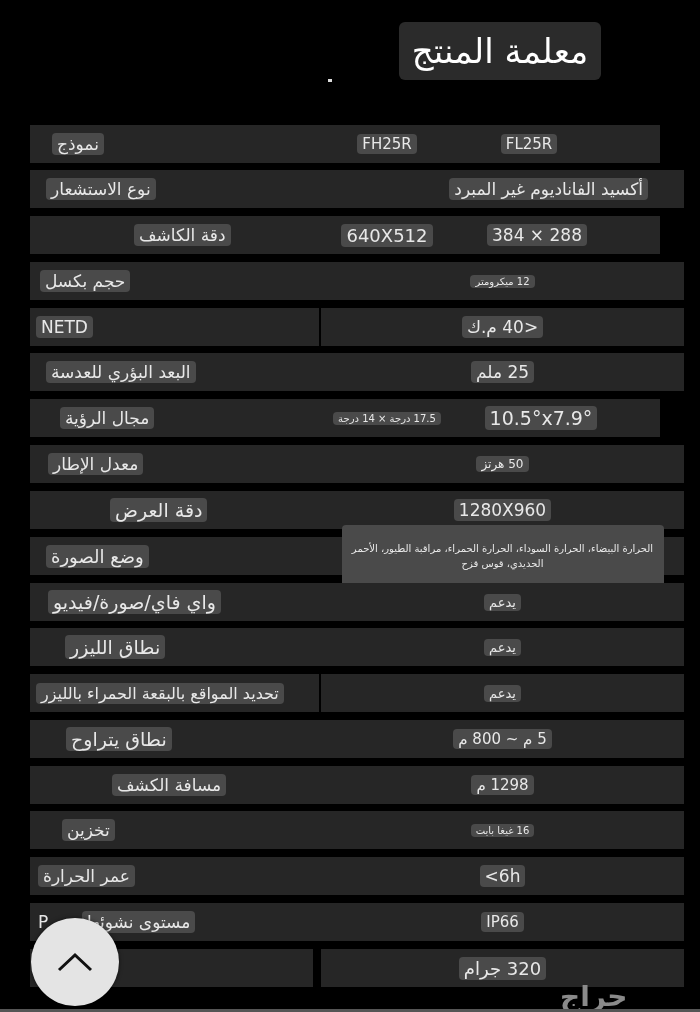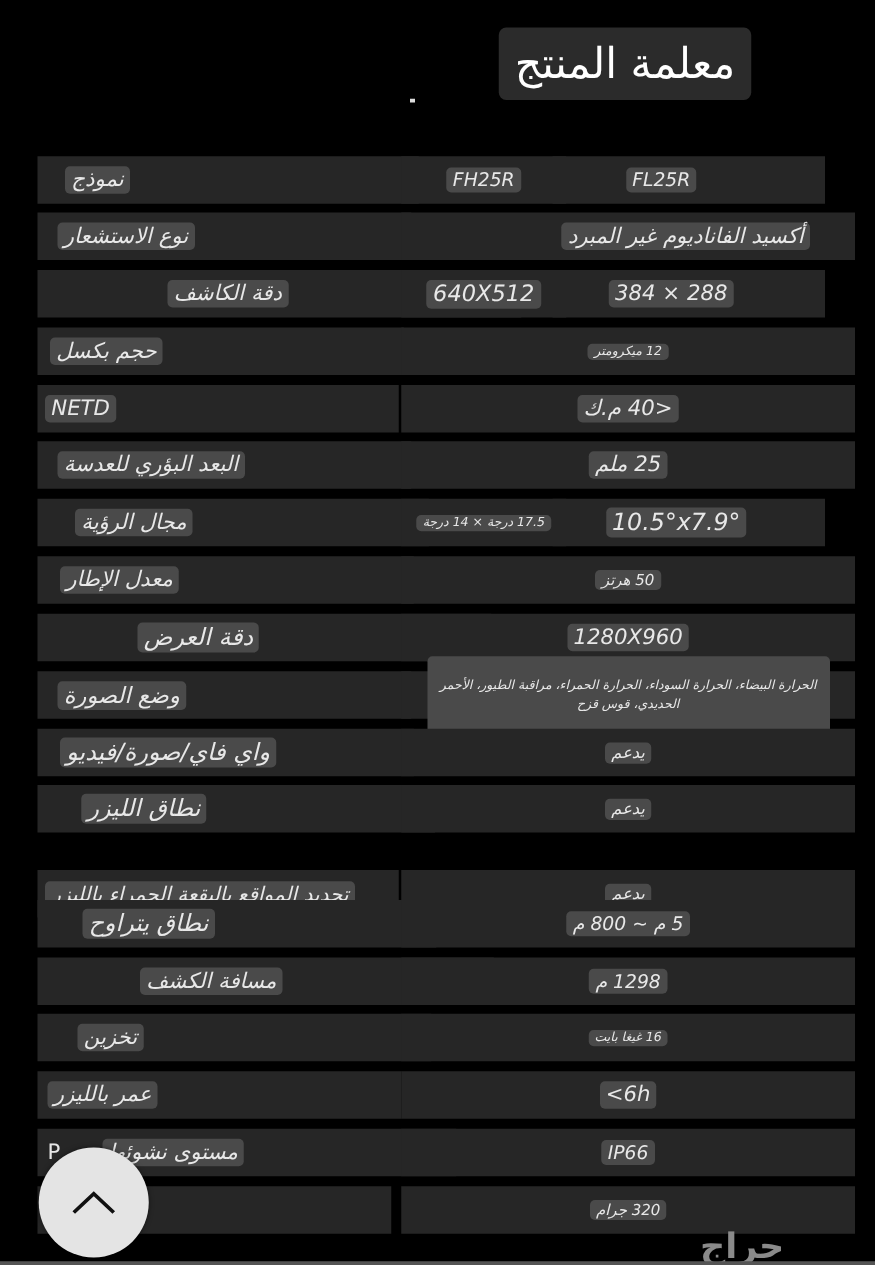--- a/index.html
+++ b/index.html
@@ -6,7 +6,7 @@
   body{width:700px;height:1012px;background:#000;position:relative;overflow:hidden;font-family:"DejaVu Sans","Liberation Sans",sans-serif;color:#e6e6e6;}
   .title{position:absolute;left:399px;top:22px;width:202px;height:58px;background:#2b2b2b;border-radius:6px;color:#fff;font-size:34px;line-height:58px;text-align:center;direction:rtl;}
   .dot{position:absolute;left:328px;top:79px;width:4px;height:3px;background:#ddd;}
-  .row{position:absolute;left:30px;width:556px;height:38px;font-style:italic;}
+  .row{position:absolute;left:30px;width:556px;height:38px;}
   .cell{position:absolute;top:0;height:38px;background:#262626;display:flex;align-items:center;}
   .lab{left:0;width:283px;}
   .val{left:291px;width:363px;justify-content:center;}

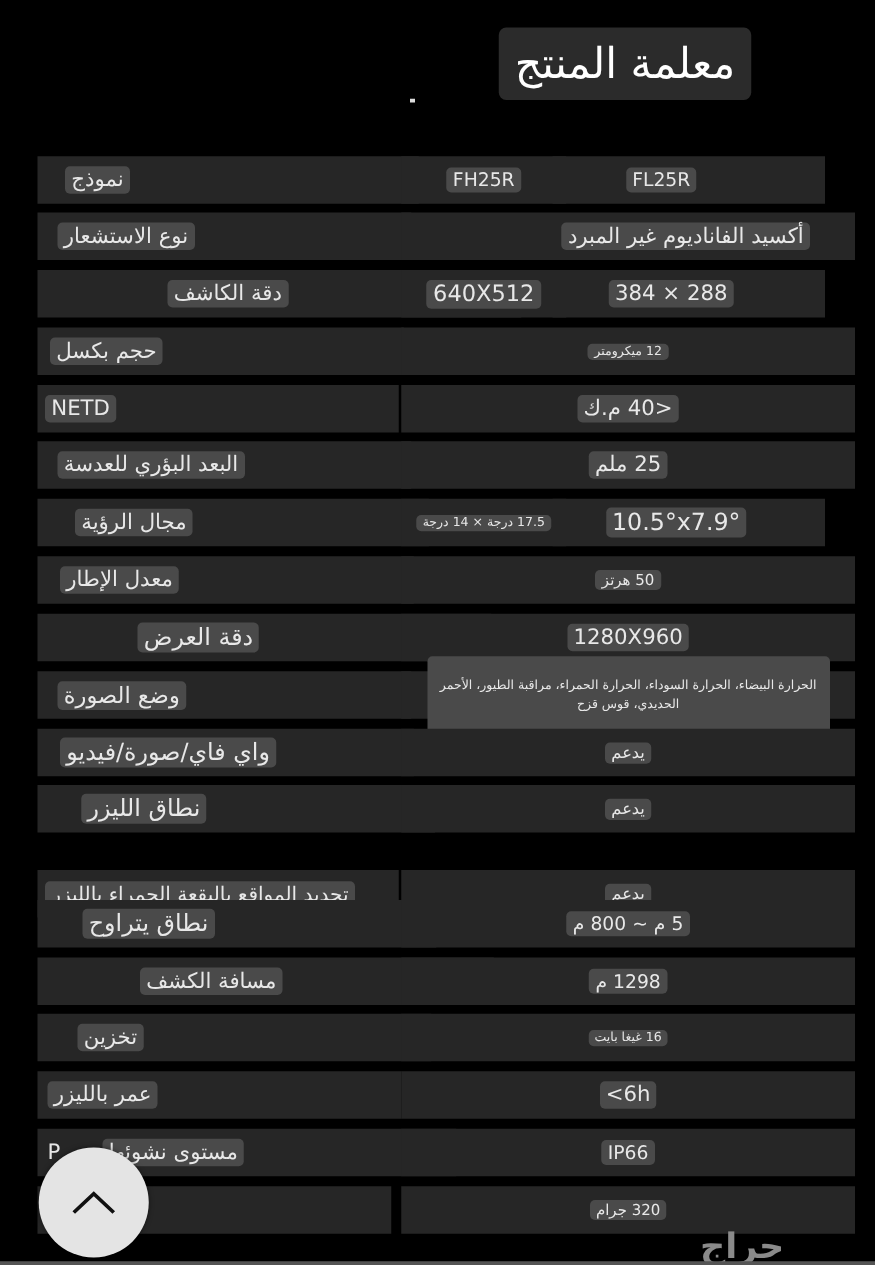--- a/index.html
+++ b/index.html
@@ -148,7 +148,7 @@
       </div>
   </div>
 
-  <div class="row" style="top:696px">
+  <div class="row" style="top:674px">
     <div class="cell lab" style="padding-left:6px">
         <span class="chip" style="font-size:16px">تحديد المواقع بالبقعة الحمراء بالليزر</span>
       </div>

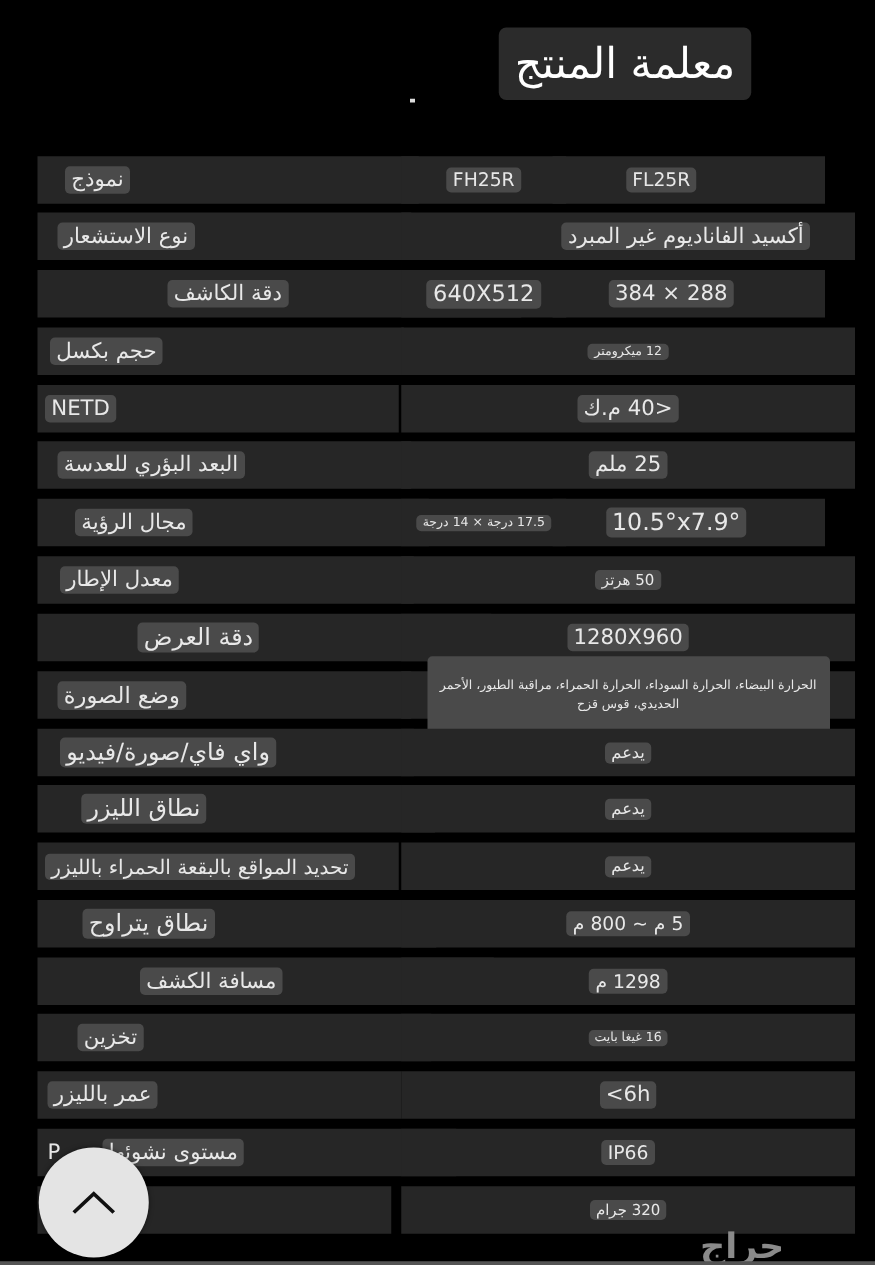--- a/index.html
+++ b/index.html
@@ -186,7 +186,7 @@
 
   <div class="row" style="top:857px">
     <div class="cell lab" style="padding-left:8px">
-        <span class="chip">عمر بالليزر</span>
+        <span class="chip">عمر الحرارة</span>
       </div>
     <div class="cell val">
         <span class="chip ltr" style="font-size:17px">&lt;6h</span>

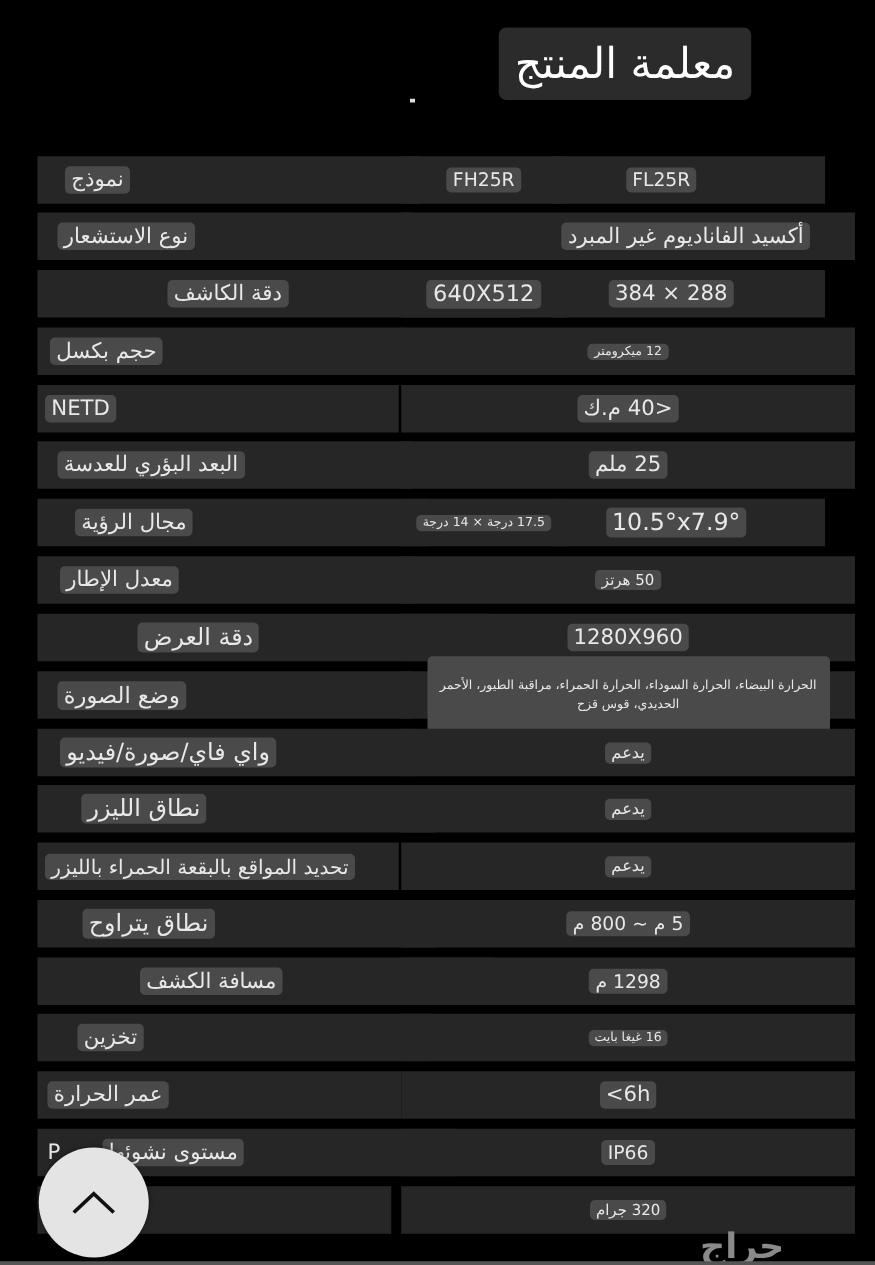--- a/index.html
+++ b/index.html
@@ -205,7 +205,7 @@
   <div class="row" style="top:949px">
     <div class="cell lab"></div>
     <div class="cell val">
-        <span class="chip" style="font-size:12px">320 جرام</span>
+        <span class="chip" style="font-size:18px">320 جرام</span>
       </div>
   </div>
 </div>

